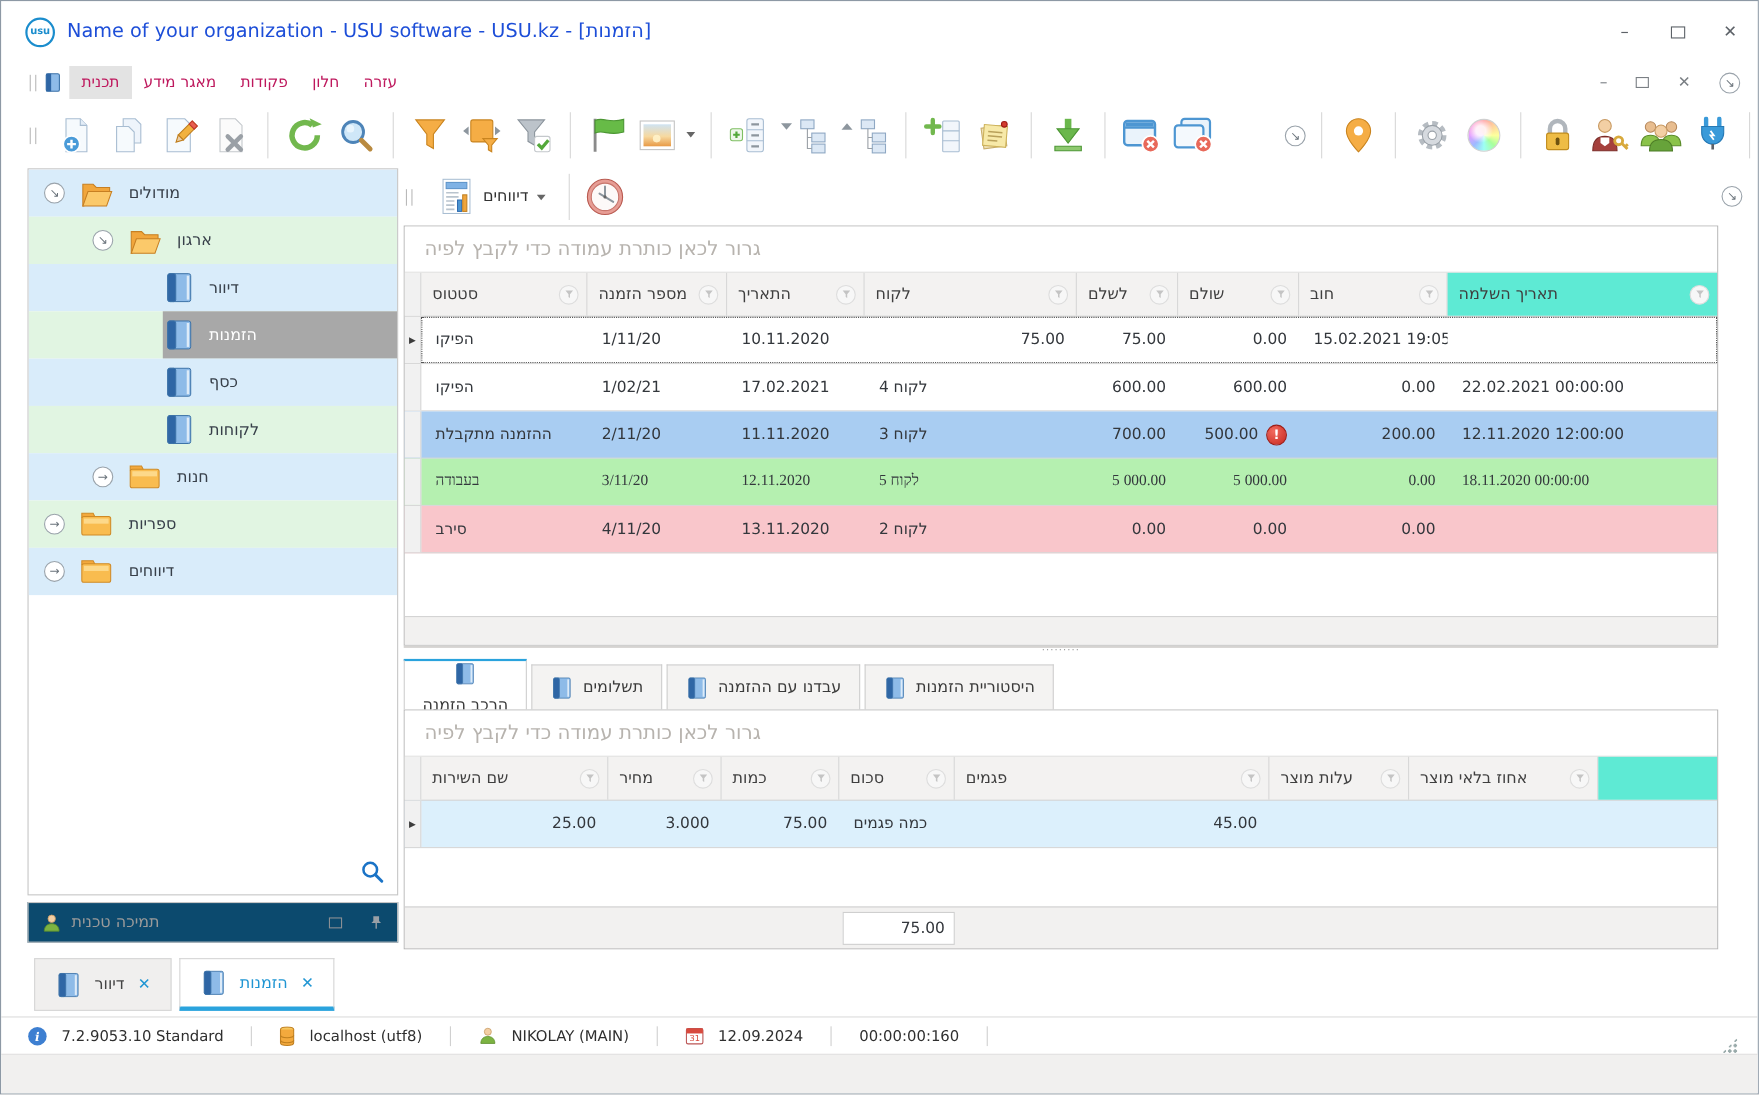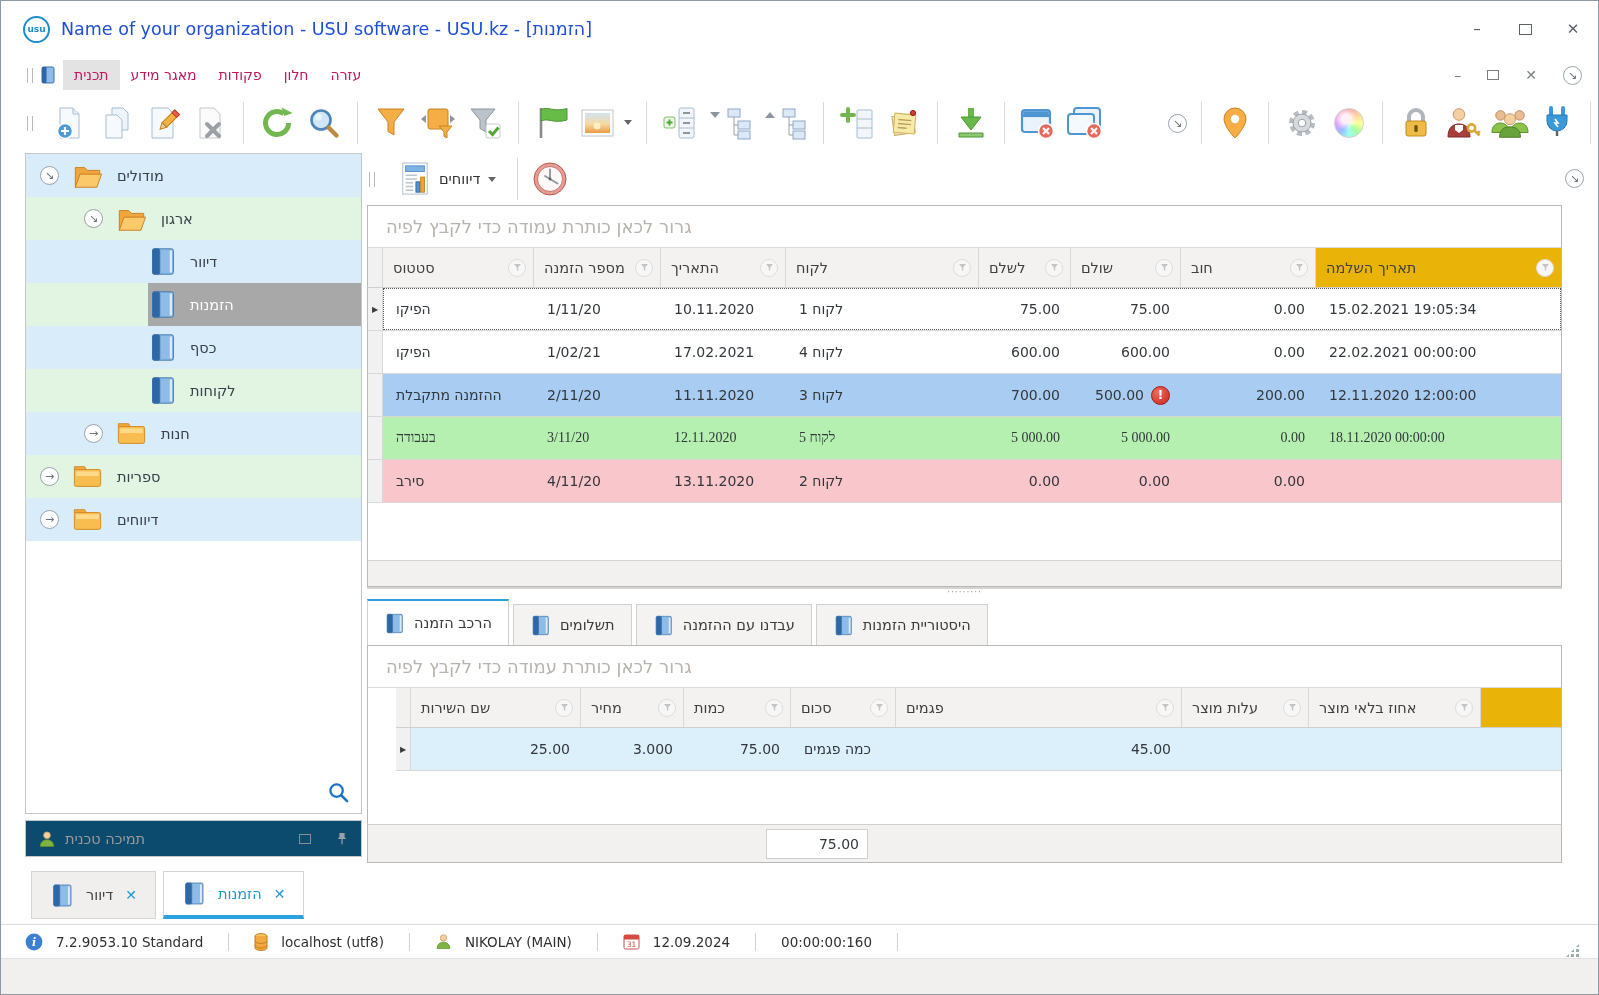--- a/index.html
+++ b/index.html
@@ -81,7 +81,7 @@
   .ghead { height:40px; background:#f3f2f1; border-bottom:1px solid #cfcfcf; flex:none; }
   .hcell { display:flex; align-items:center; justify-content:space-between; padding:0 7px 0 10px;
            border-right:1px solid #d8d8d8; color:#3f3f3f; font-size:14.5px; overflow:hidden; white-space:nowrap; }
-  .hcell.hfill { border-right:none; background:#eab308; }
+  .hcell.hfill { border-right:none; background:#5eead4; }
   .hfilter { width:18px; height:18px; border-radius:50%; background:#f7f7f7; border:1px solid #ddd;
              display:flex; align-items:center; justify-content:center; flex:none; }
   .hfilter svg { width:11px; height:11px; }

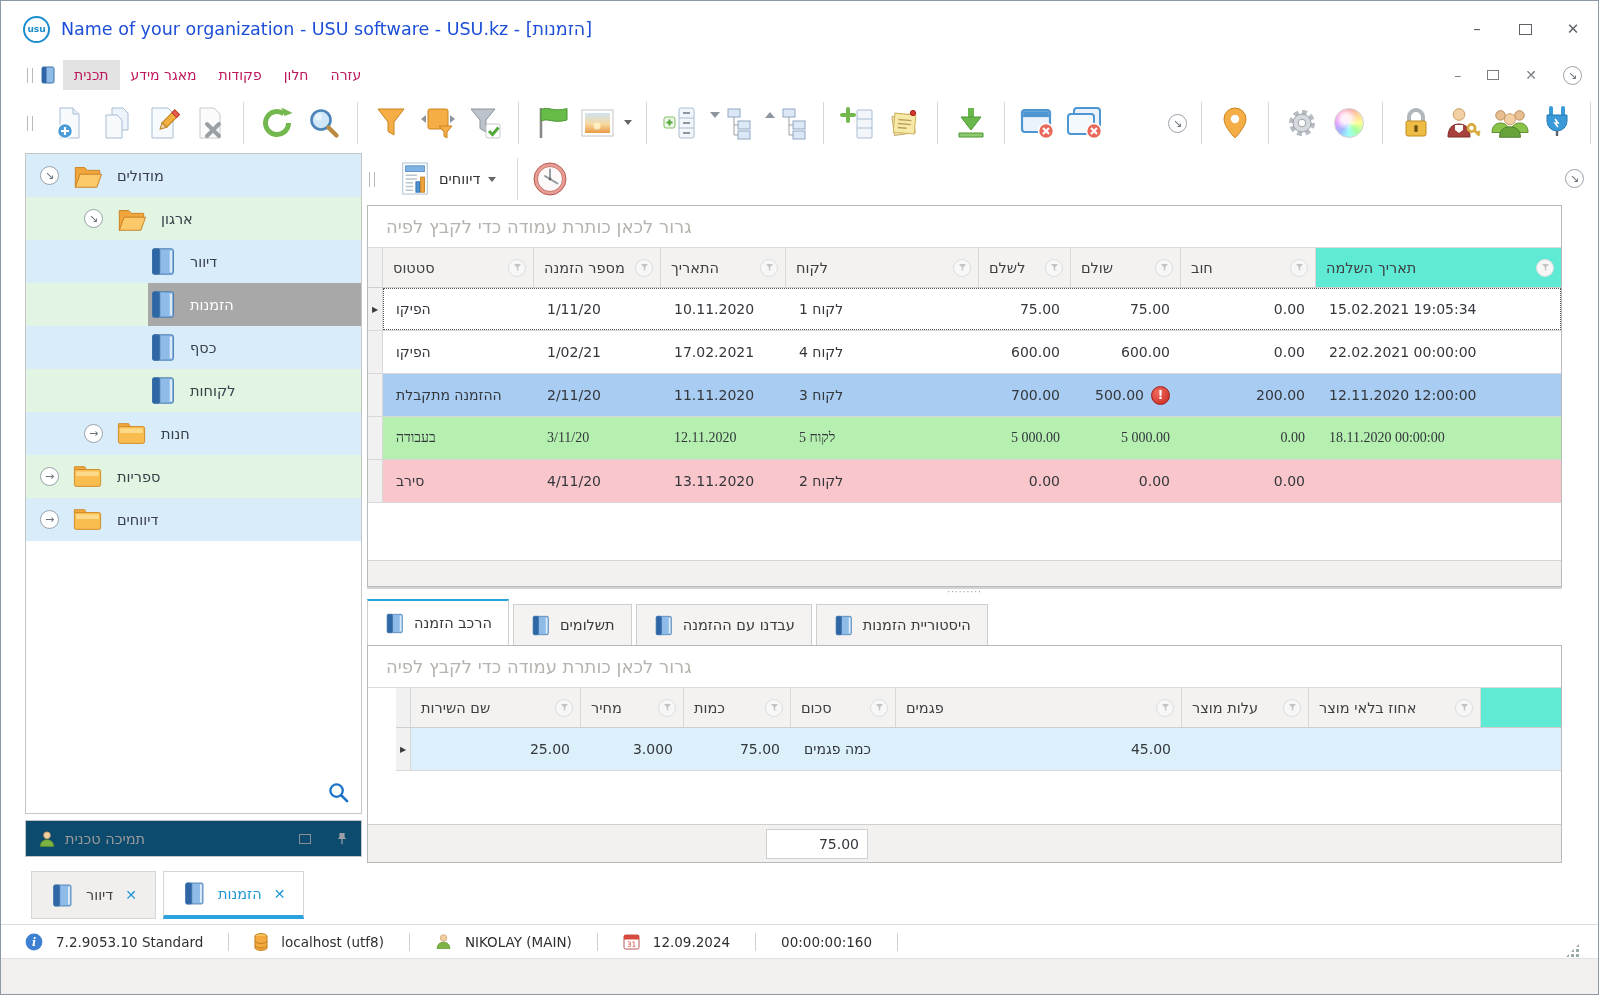--- a/index.html
+++ b/index.html
@@ -661,7 +661,6 @@
           <div class="tc tl" data-bind="grid.rows.0.status">הפיקו</div>
           <div class="tc tl" data-bind="grid.rows.0.order_no">1/11/20</div>
           <div class="tc tl" data-bind="grid.rows.0.date">10.11.2020</div>
-          <div class="tc tl" data-bind="grid.rows.0.client">לקוח 1</div>
           <div class="tc tr" data-bind="grid.rows.0.to_pay">75.00</div>
           <div class="tc tr" data-bind="grid.rows.0.paid">75.00</div>
           <div class="tc tr" data-bind="grid.rows.0.debt">0.00</div>

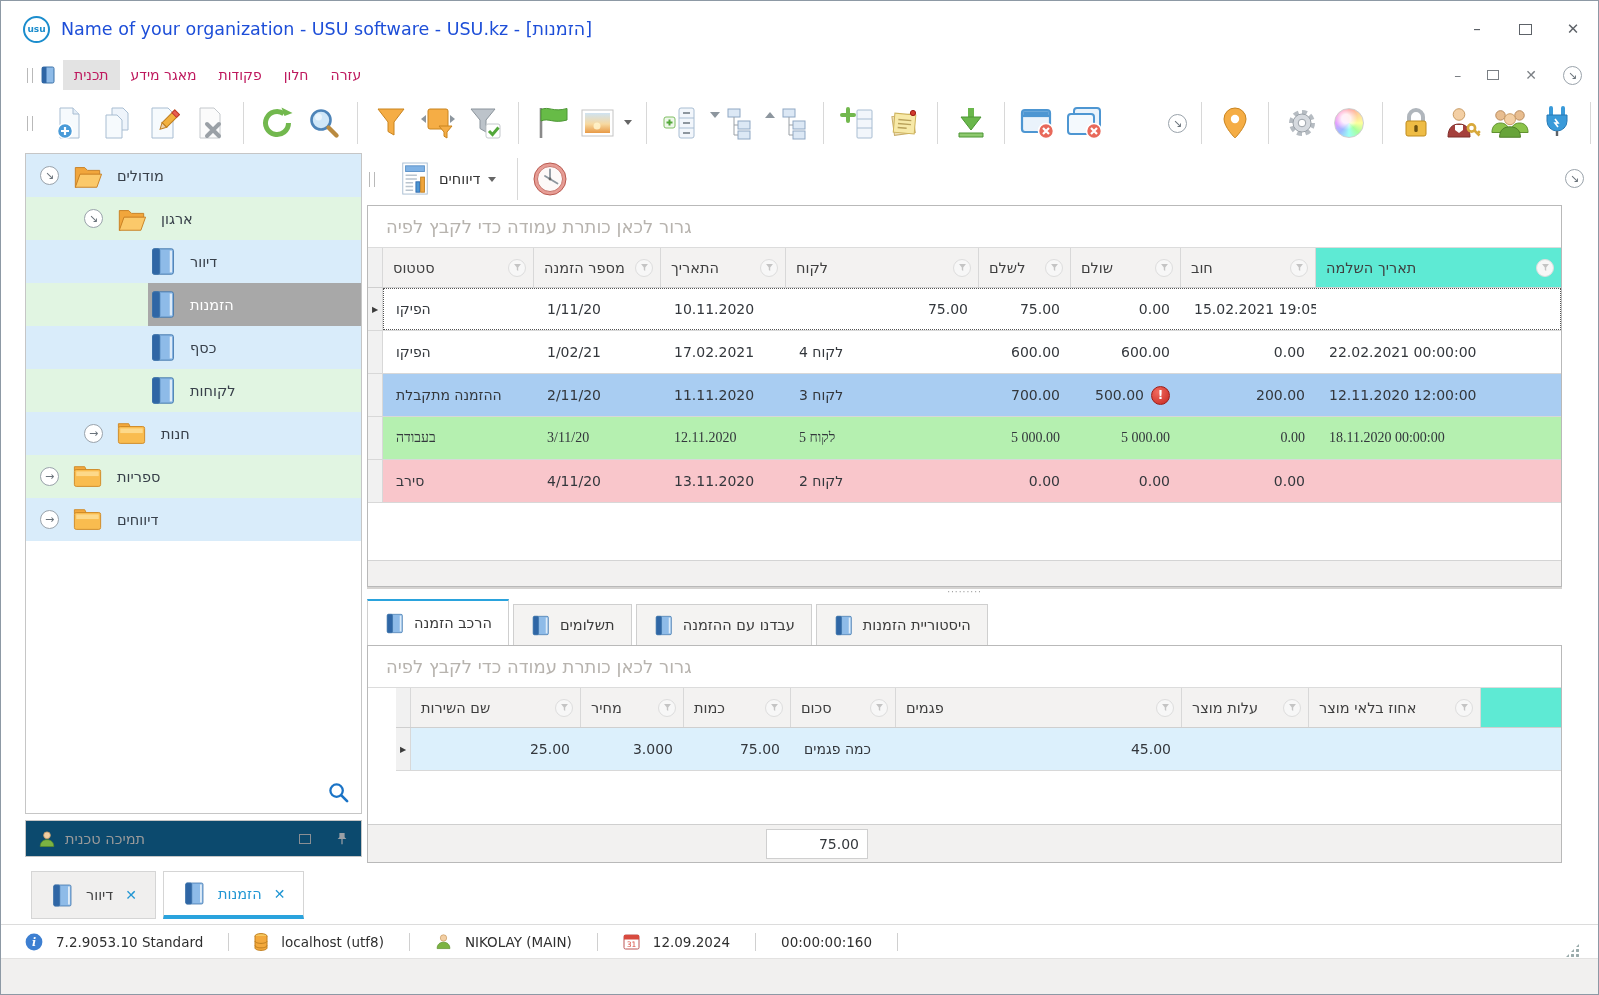--- a/index.html
+++ b/index.html
@@ -113,7 +113,7 @@
   .detail-tabs { height:46px; flex:none; display:flex; align-items:flex-end; gap:4px; }
   .dtab { display:flex; align-items:center; gap:9px; padding:0 16px; height:41px;
           background:#f4f3f2; border:1px solid #cfcfcf; border-bottom:none; font-size:14.5px; color:#3a3a3a; cursor:default; }
-  .dtab.active { background:#fff; border-top:2px solid #2aa3dd; height:46px; }
+  .dtab.active { background:#fff; border-top:2px solid #2aa3dd; height:46px;flex-direction:column; }
   .book-sm svg { width:21px; height:23px; display:block; }
 
   

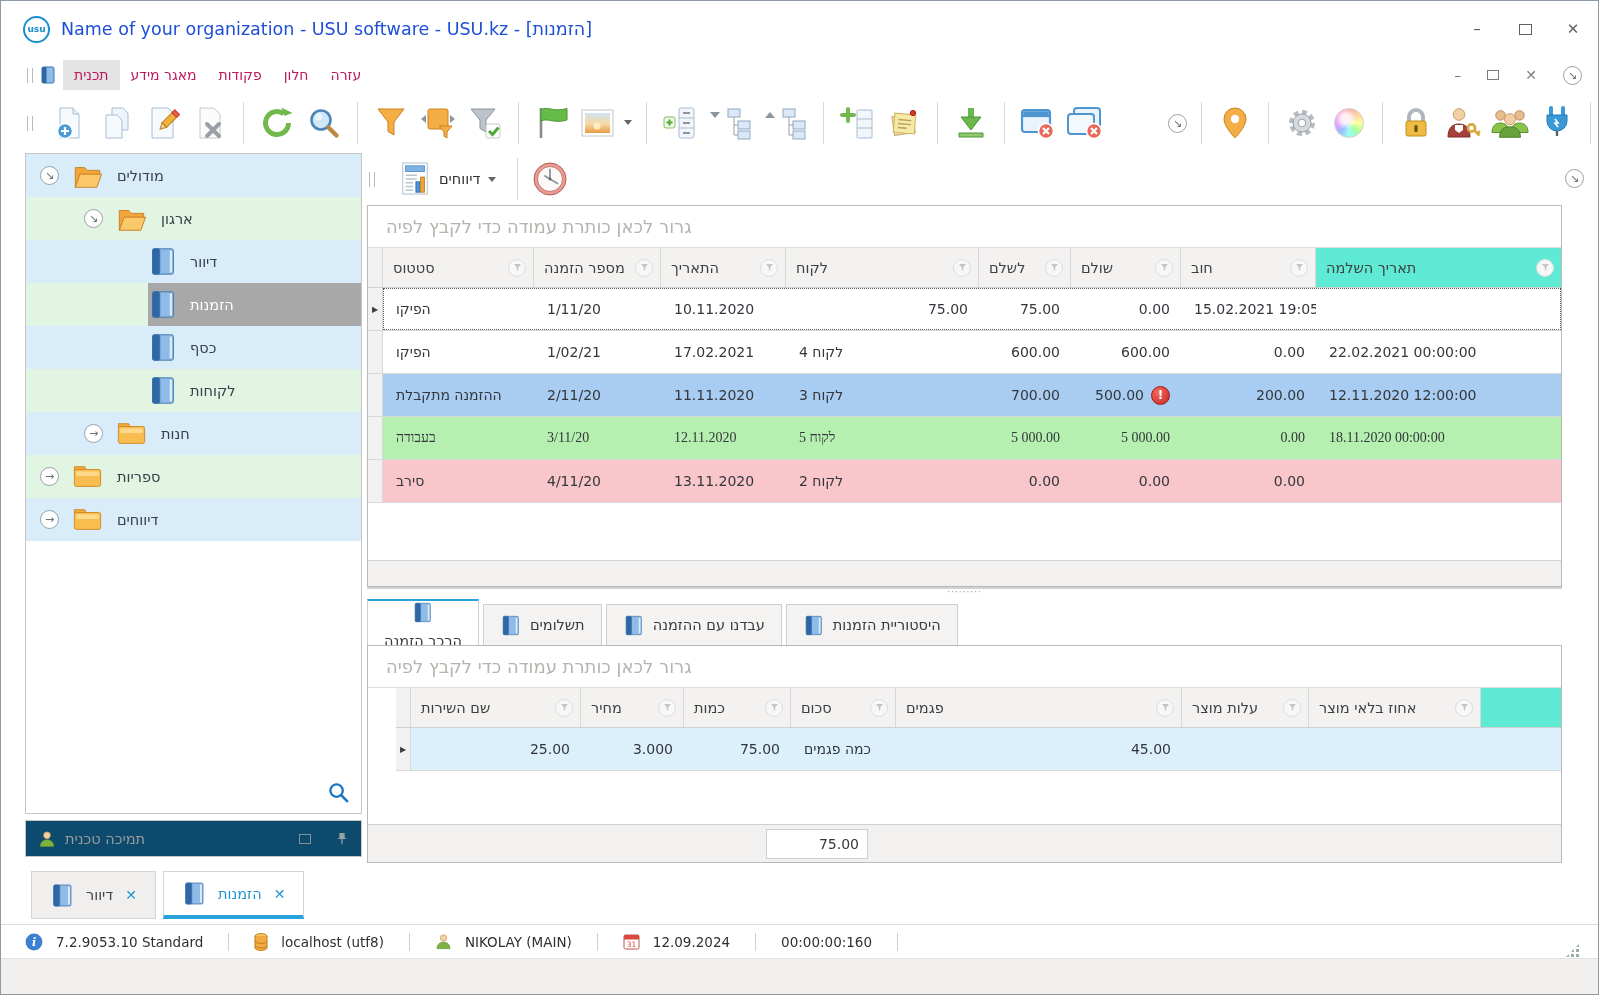--- a/index.html
+++ b/index.html
@@ -77,7 +77,7 @@
   .group-hint { height:42px; border-bottom:1px solid #dcdcdc; display:flex; align-items:center;
                 padding-left:18px; color:#b7b3ae; font-size:18px; flex:none; background:#fff; }
   .gcols  { display:grid; grid-template-columns:15px 151px 127px 125px 193px 92px 110px 135px 1fr; }
-  .gcols2 { display:grid; grid-template-columns:15px 170px 103px 107px 105px 286px 127px 172px 1fr;margin-left:28px; }
+  .gcols2 { display:grid; grid-template-columns:15px 170px 103px 107px 105px 286px 127px 172px 1fr; }
   .ghead { height:40px; background:#f3f2f1; border-bottom:1px solid #cfcfcf; flex:none; }
   .hcell { display:flex; align-items:center; justify-content:space-between; padding:0 7px 0 10px;
            border-right:1px solid #d8d8d8; color:#3f3f3f; font-size:14.5px; overflow:hidden; white-space:nowrap; }

